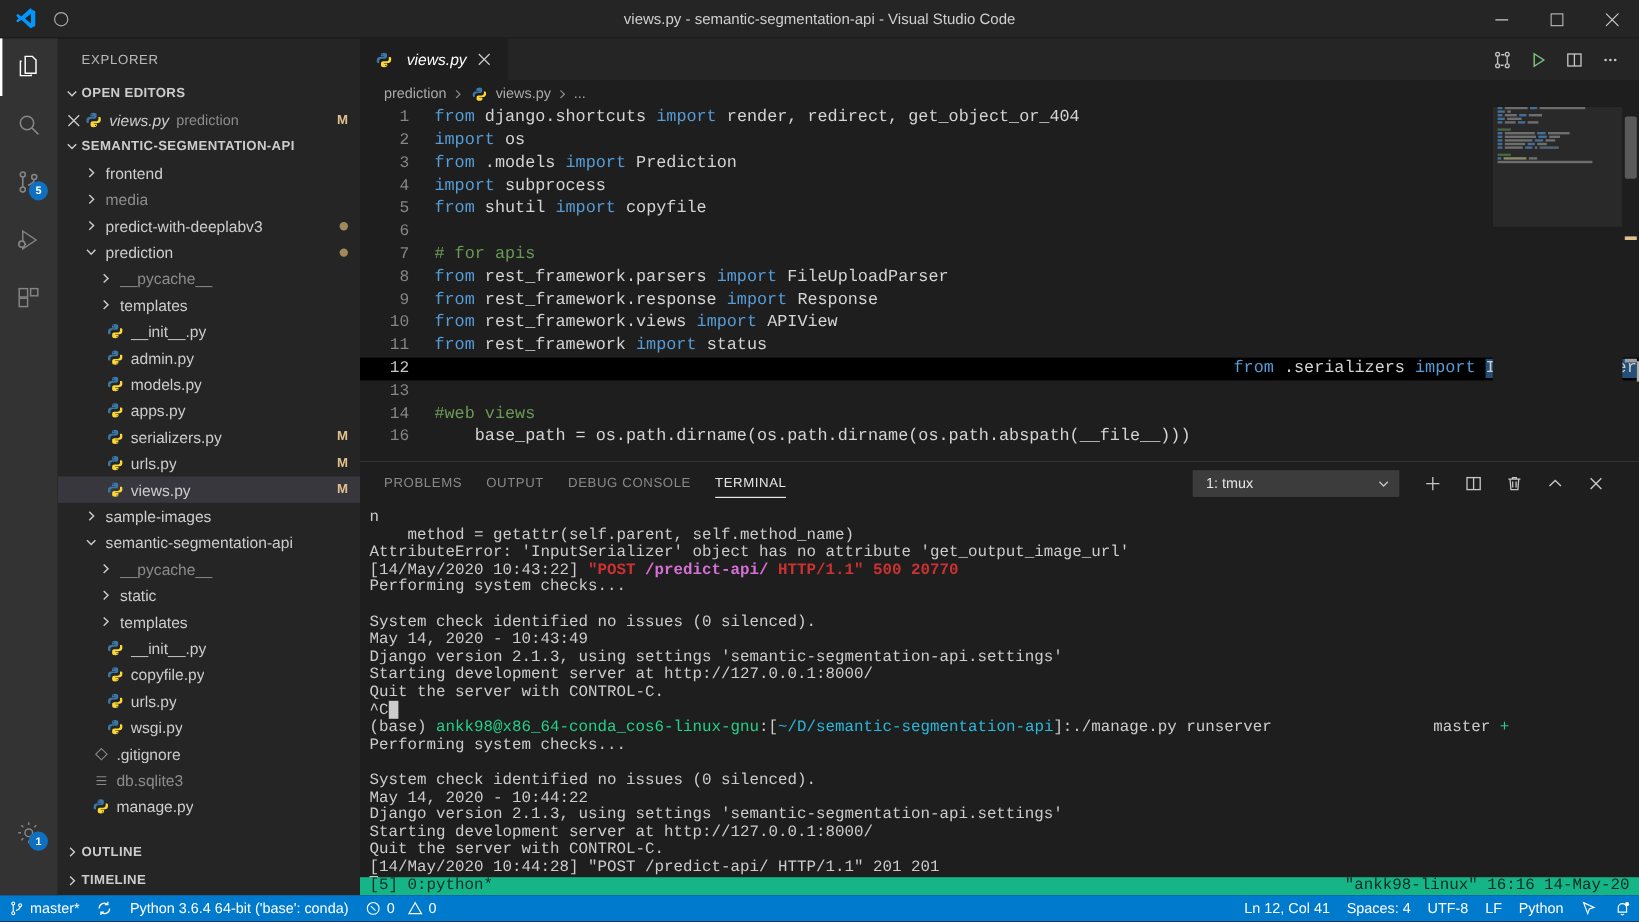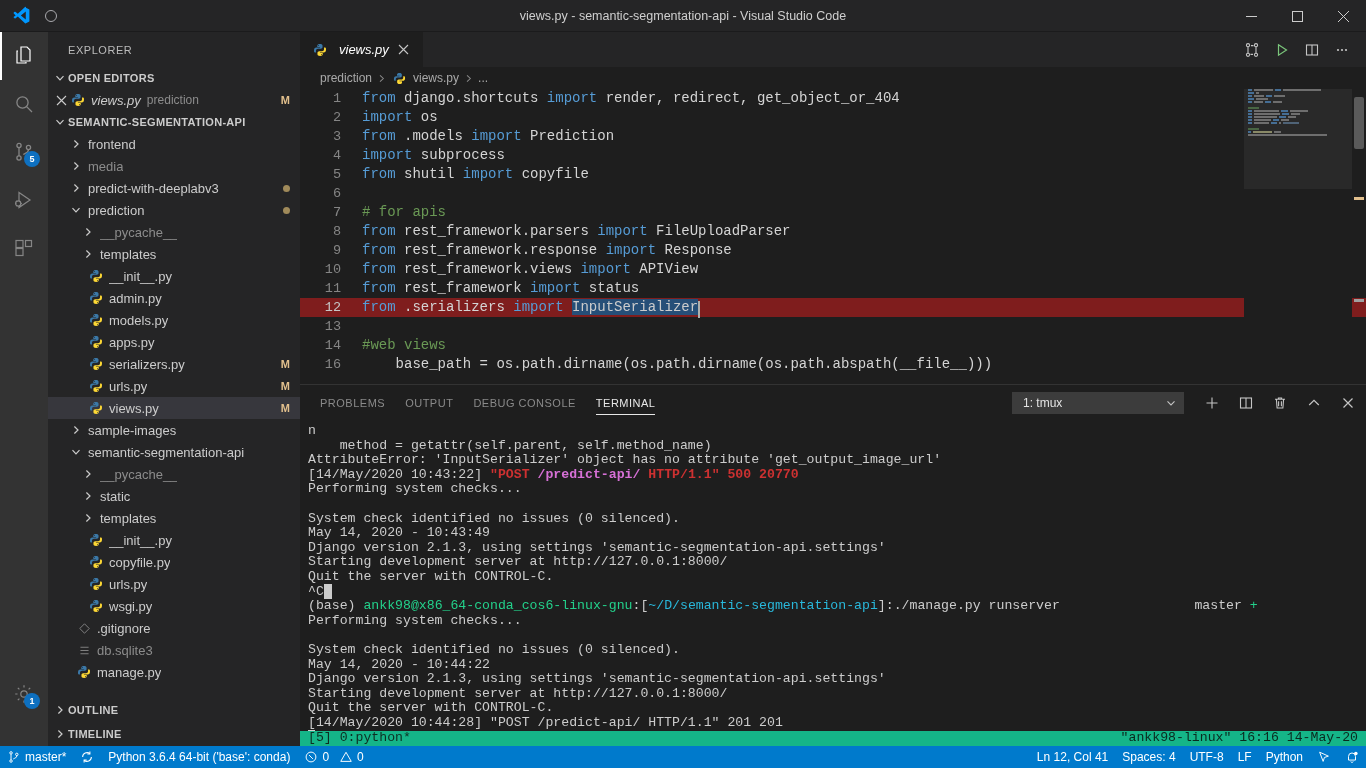--- a/index.html
+++ b/index.html
@@ -123,7 +123,7 @@
     font-family: "Liberation Mono", monospace; font-size: 14px; line-height: 19px;
   }
   .cline { height: 19px; display: flex; white-space: pre; }
-  .cline.current { background: #7f1d1d; }
+  .cline.current { background: #000000; justify-content: space-between; }
   .ln {
     width: 62px; min-width: 62px; text-align: right; padding-right: 21px;
     color: #858585; font-size: 13.5px; flex: none;

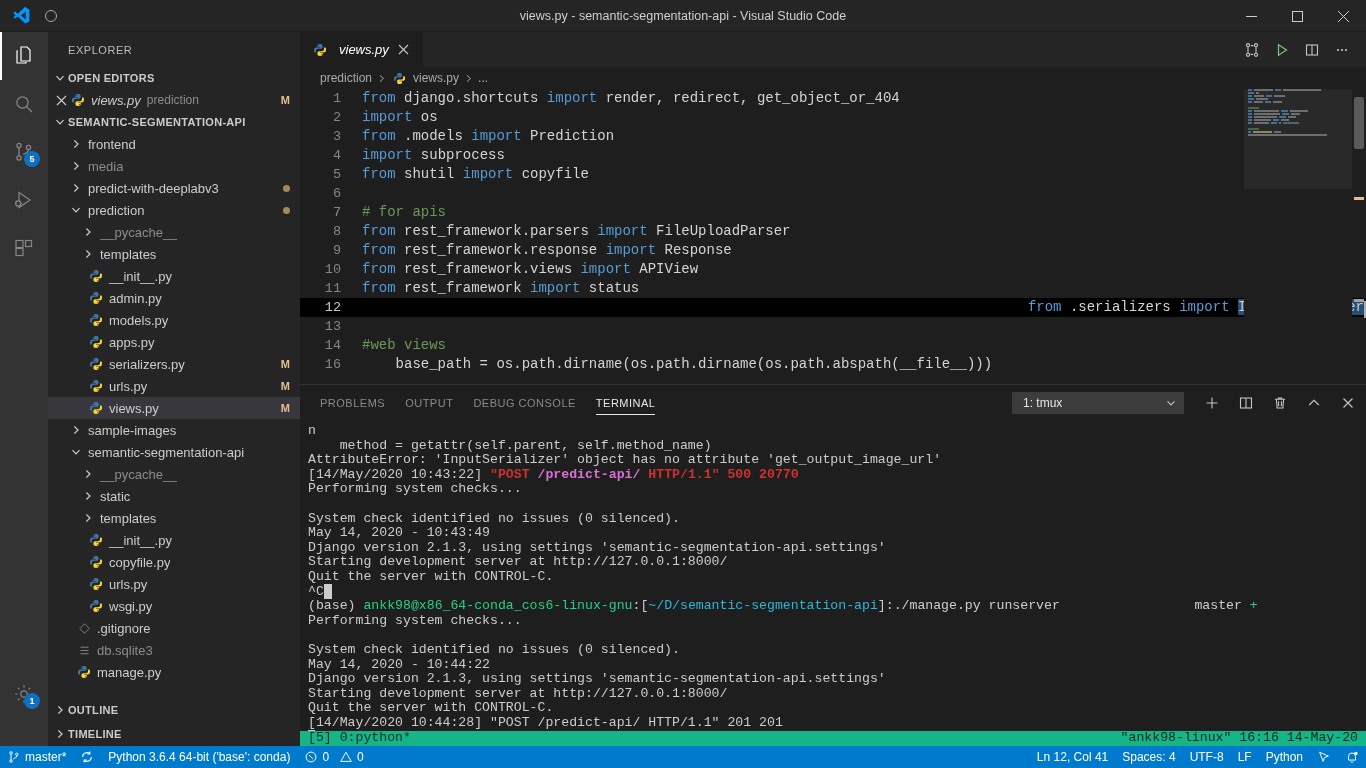--- a/index.html
+++ b/index.html
@@ -163,7 +163,7 @@
   .ptab.active::after {
     content: ""; position: absolute; left: 0; right: 0; bottom: 5px; height: 1px; background: #e7e7e7;
   }
-  .panel-actions { margin-left: auto; display: flex; align-items: center; gap: 6px; padding-right: 4px; }
+  .panel-actions { margin-left: auto; display: flex; align-items: center; gap: 6px; padding-right: 22px; }
   .term-select {
     height: 22px; width: 172px; background: #3c3c3c; color: #e4e4e4; font-size: 12px;
     display: flex; align-items: center; padding: 0 6px 0 10px; margin-right: 8px;

